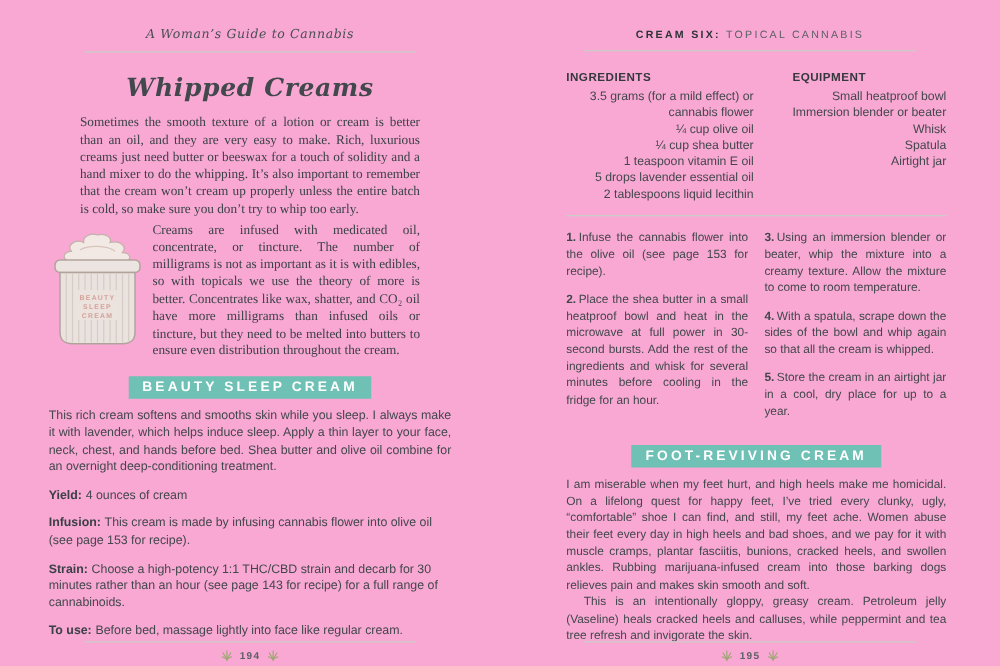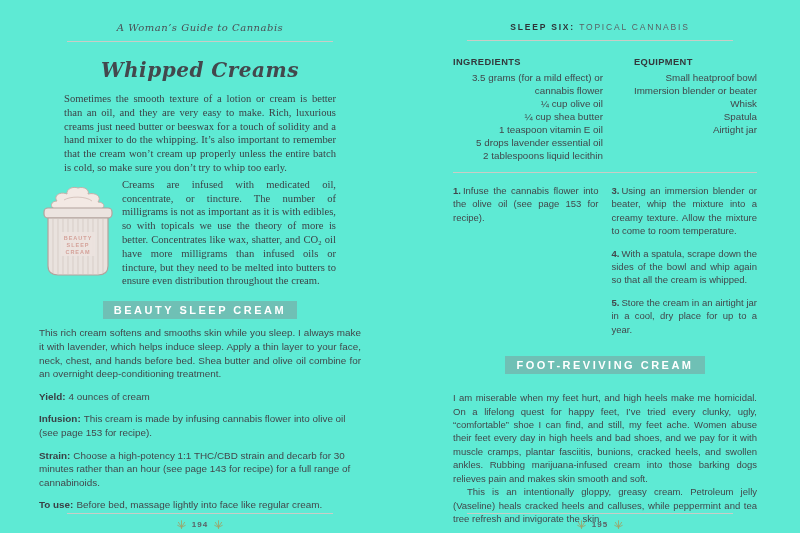--- a/index.html
+++ b/index.html
@@ -4,7 +4,7 @@
 <style>
   html,body{margin:0;padding:0;background:#e8eae6;}
   .spread{
-    width:800px;height:533px;background:#5eead4;display:flex;
+    width:800px;height:533px;background:#f9a8d4;display:flex;
     font-family:"Liberation Sans",sans-serif;color:#42474b;overflow:hidden;
     position:relative;
   }

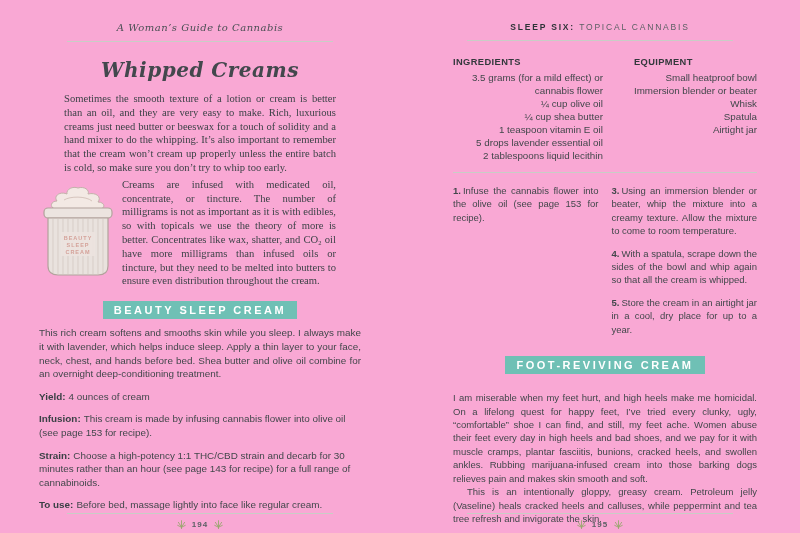--- a/index.html
+++ b/index.html
@@ -151,7 +151,7 @@
   </div>
 
   <div class="page right">
-    <div class="runhead"><b>SLEEP SIX:</b>&nbsp;<span>TOPICAL CANNABIS</span></div>
+    <div class="runhead"><b>CREAM SIX:</b>&nbsp;<span>TOPICAL CANNABIS</span></div>
     <hr class="rule head">
 
     <div class="rcontent">

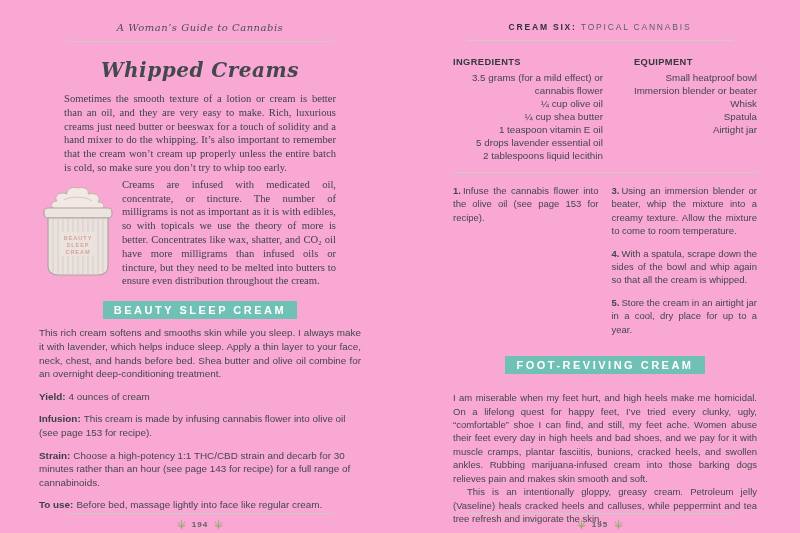--- a/index.html
+++ b/index.html
@@ -181,6 +181,7 @@
       <div class="steps">
         <div class="stepcol">
           <p class="step"><b>1.</b><span>Infuse the cannabis flower into the olive oil (see page 153 for recipe).</span></p>
+          <p class="step"><b>2.</b><span>Place the shea butter in a small heatproof bowl and heat in the microwave at full power in 30-second bursts. Add the rest of the ingredients and whisk for several minutes before cooling in the fridge for an hour.</span></p>
         </div>
         <div class="stepcol">
           <p class="step"><b>3.</b><span>Using an immersion blender or beater, whip the mixture into a creamy texture. Allow the mixture to come to room temperature.</span></p>

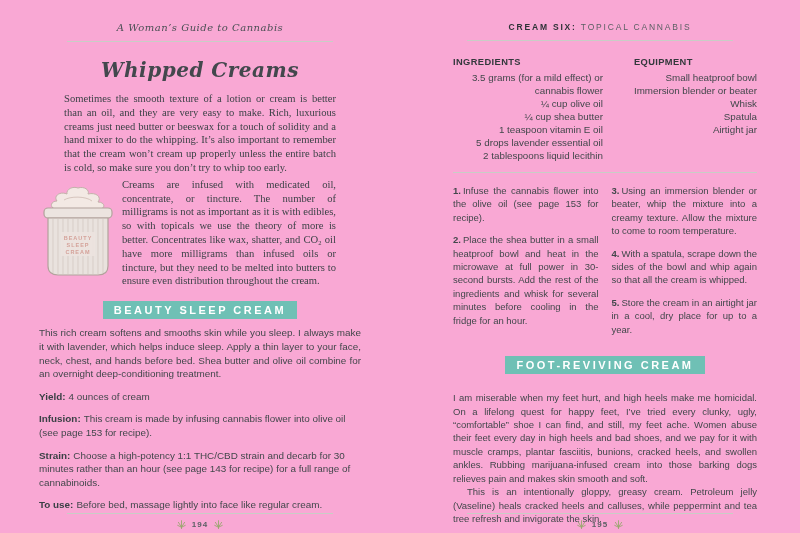--- a/index.html
+++ b/index.html
@@ -58,7 +58,7 @@
   .step{text-align:justify;margin-bottom:9px;}
   .step b{margin-right:2px;}
   .right .boxwrap{margin-top:10px;}
-  .footp{font-size:9.5px;line-height:13.4px;text-align:justify;margin-top:17px;}
+  .footp{font-size:9.5px;line-height:13.4px;text-align:justify;margin-top:7px;}
   .footp.indent{text-indent:14px;margin-top:0;}
 </style>
 </head>

